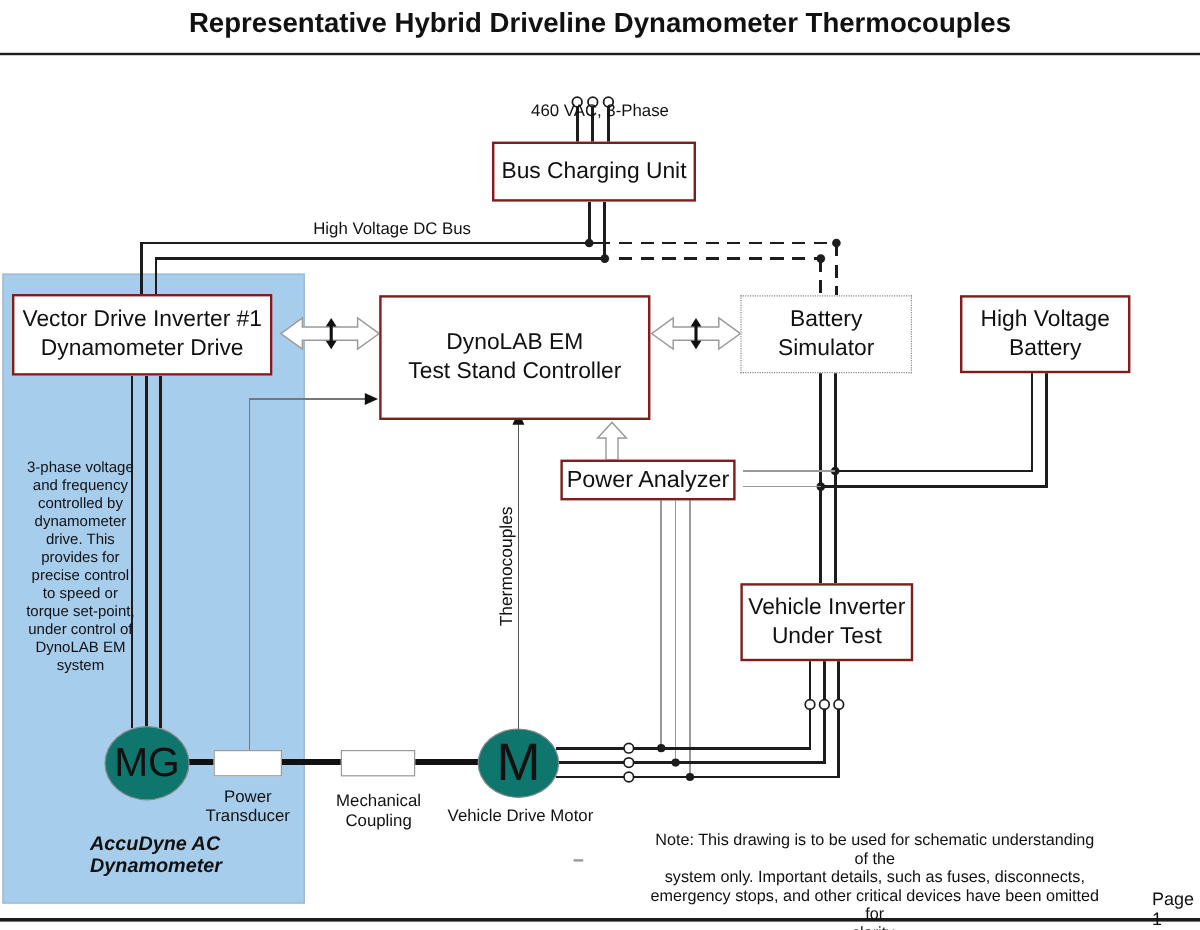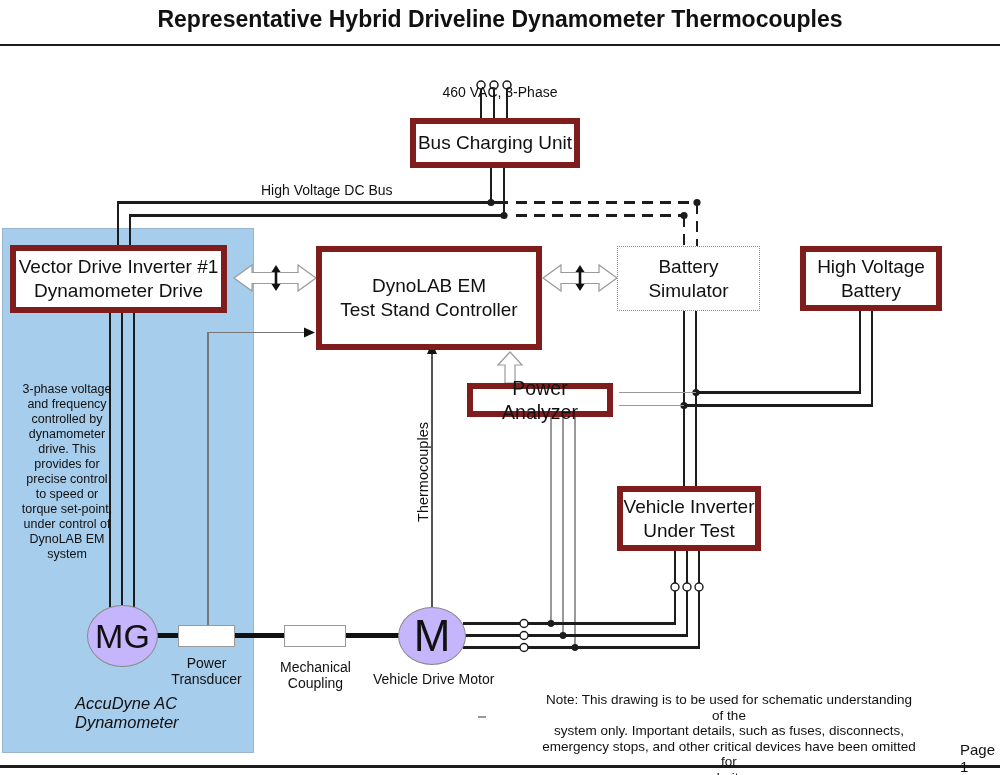--- a/index.html
+++ b/index.html
@@ -10,7 +10,7 @@
          font-size:23px;font-weight:bold;letter-spacing:0px;}
   .region{position:absolute;left:2px;top:228px;width:252px;height:525px;
           background:#a7cdec;border:1px solid #9ab6cf;box-sizing:border-box;}
-  .box{position:absolute;background:#fff;border:6px solid #7f1d1d;box-sizing:border-box;
+  .box{position:absolute;background:#fff;border:2px solid #7f1d1d;box-sizing:border-box;
        display:flex;align-items:center;justify-content:center;text-align:center;
        font-size:19px;line-height:24px;white-space:pre-line;}
   .box.dotted{border:1px dotted #8a8a8a;}

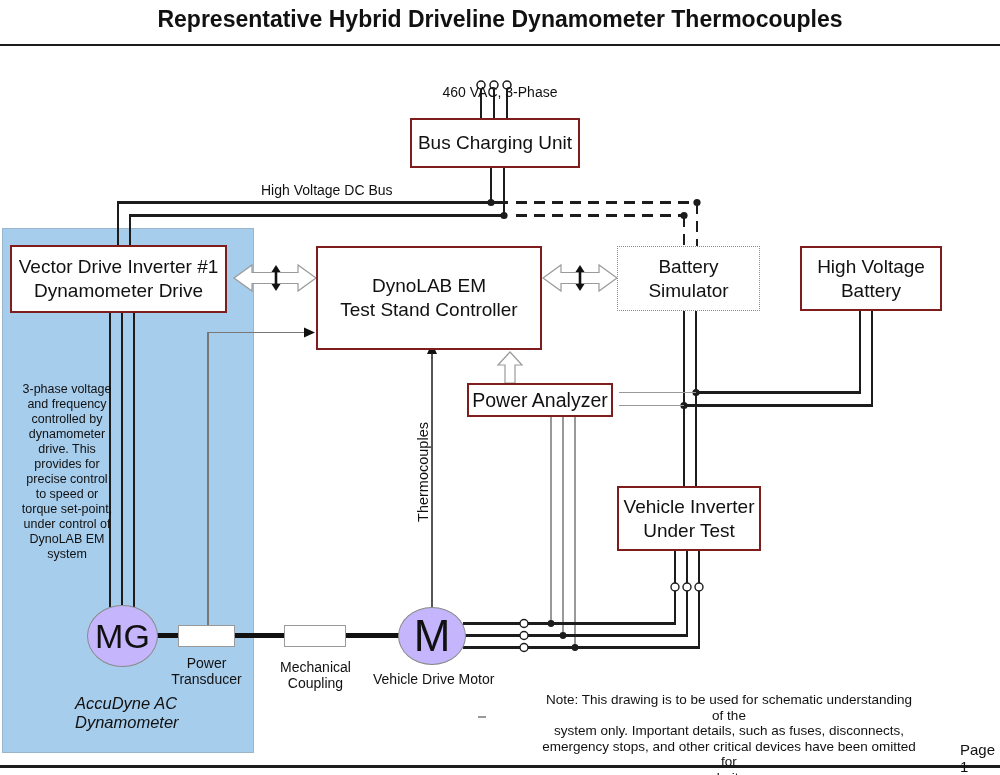--- a/index.html
+++ b/index.html
@@ -15,7 +15,7 @@
        font-size:19px;line-height:24px;white-space:pre-line;}
   .box.dotted{border:1px dotted #8a8a8a;}
   .smallrect{position:absolute;background:#fff;border:1px solid #9a9a9a;box-sizing:border-box;}
-  .circle{position:absolute;background:#c4b5fd;border:1px solid #8a8a8a;border-radius:50%;
+  .circle{position:absolute;background:#0f766e;border:1px solid #8a8a8a;border-radius:50%;
           display:flex;align-items:center;justify-content:center;box-sizing:border-box;}
   .lbl{position:absolute;white-space:pre-line;font-size:14px;line-height:16px;}
   .ctr{text-align:center;}

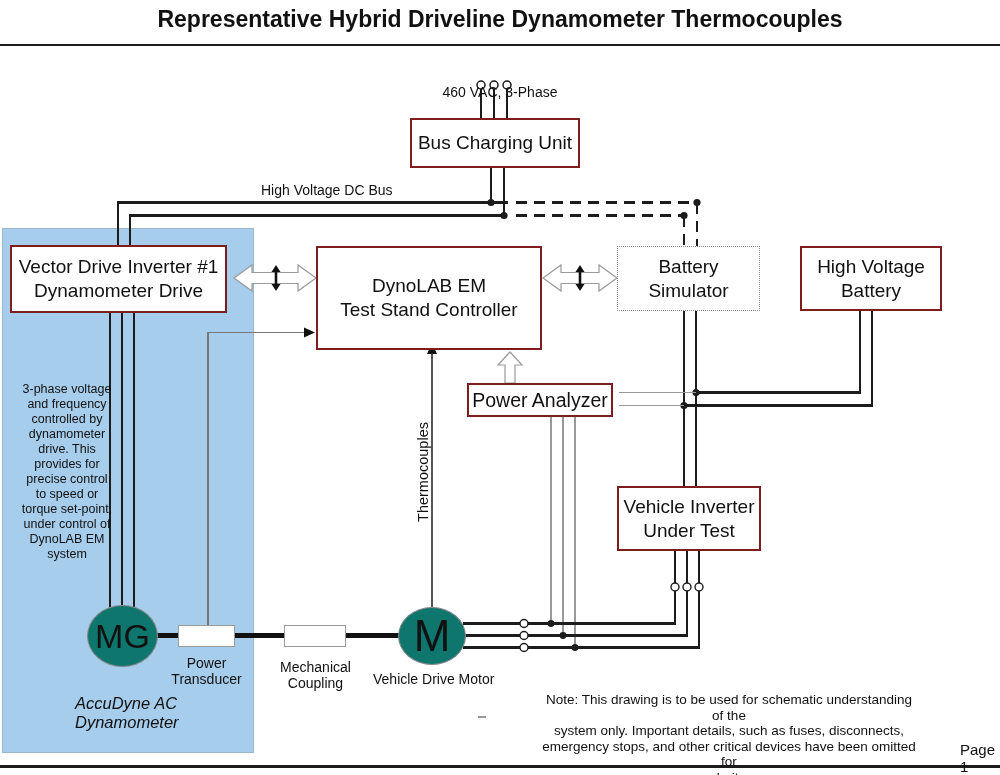--- a/index.html
+++ b/index.html
@@ -23,7 +23,7 @@
   .bluenote{position:absolute;left:6px;top:382px;width:122px;text-align:center;
             font-size:12.5px;line-height:15px;white-space:pre-line;}
   .accudyne{position:absolute;left:75px;top:694px;font-size:16.5px;line-height:19px;
-            font-weight:normal;font-style:italic;white-space:pre-line;}
+            font-weight:bold;font-style:italic;white-space:pre-line;}
   .note{position:absolute;left:540px;top:692px;width:378px;text-align:center;
         font-size:13.5px;line-height:15.5px;white-space:pre-line;}
   .page{position:absolute;left:944px;top:741px;font-size:15px;margin-left:16px;}

